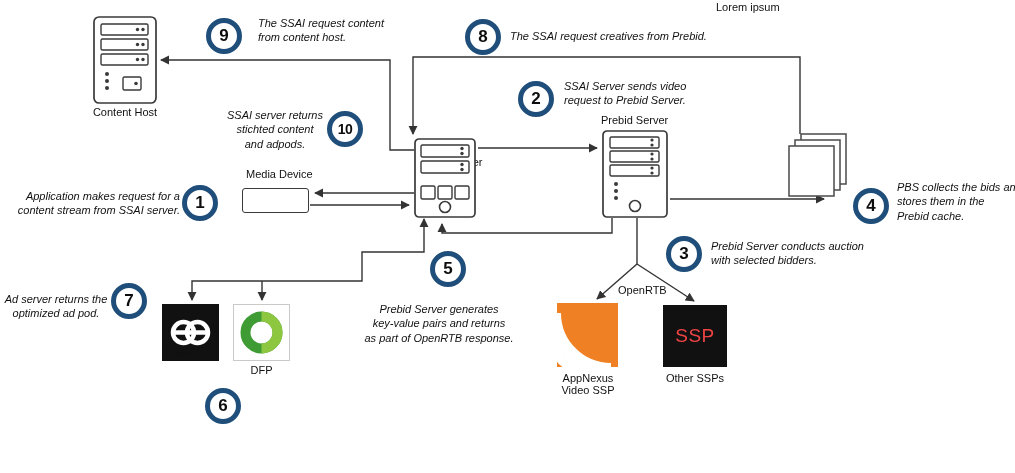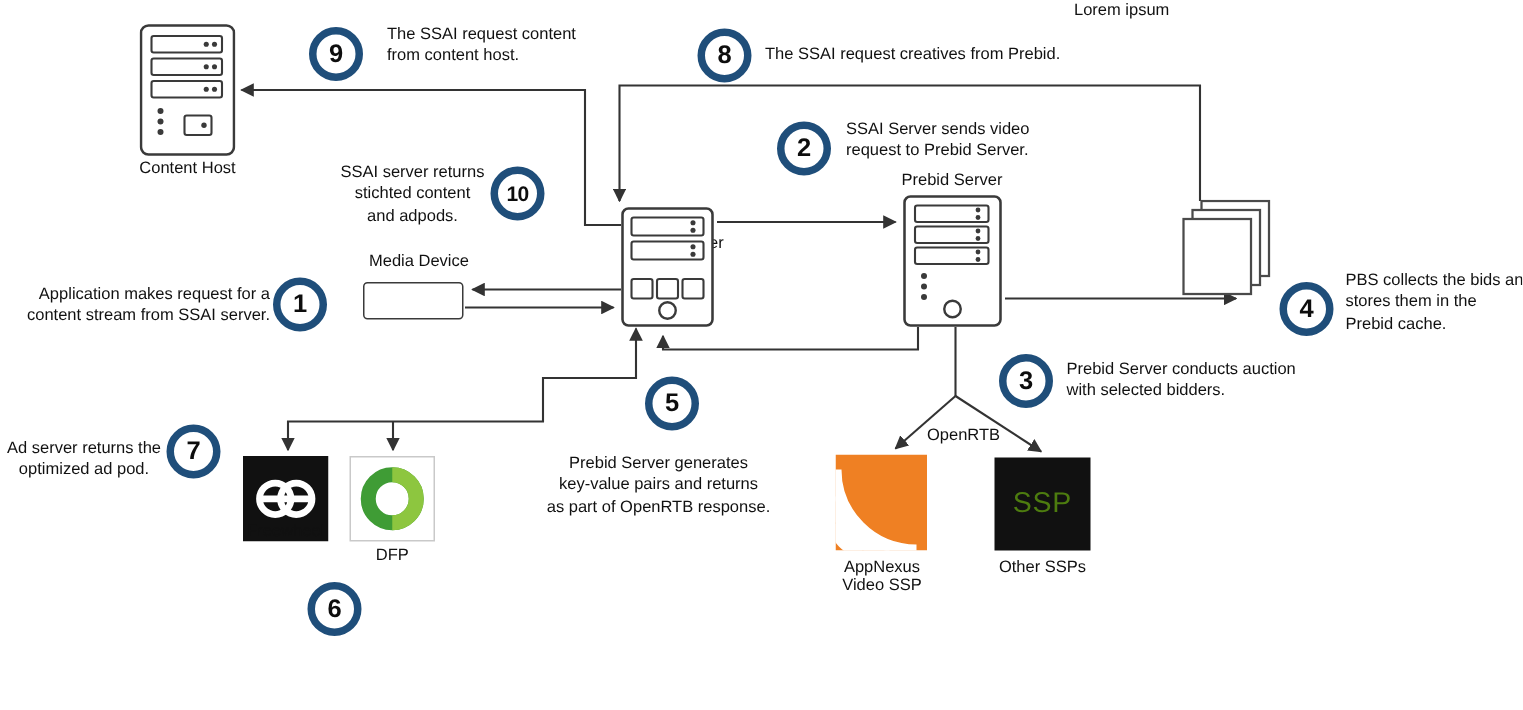--- a/index.html
+++ b/index.html
@@ -7,7 +7,7 @@
           font-family:"Liberation Sans",sans-serif;color:#111;}
   .wires{position:absolute;left:0;top:0;width:1015px;height:473px;}
   .wires path{stroke:var(--wire);stroke-width:1.4;fill:none;}
-  .t{position:absolute;font-size:11px;line-height:1.3;white-space:pre-line;}
+  .t{position:absolute;font-size:11px;line-height:1.3;white-space:pre-line;font-style:italic;}
   .c{text-align:center;}
   .label{position:absolute;font-size:11px;white-space:pre-line;}
   .badge{position:absolute;width:26px;height:26px;border:5px solid var(--accent);border-radius:50%;

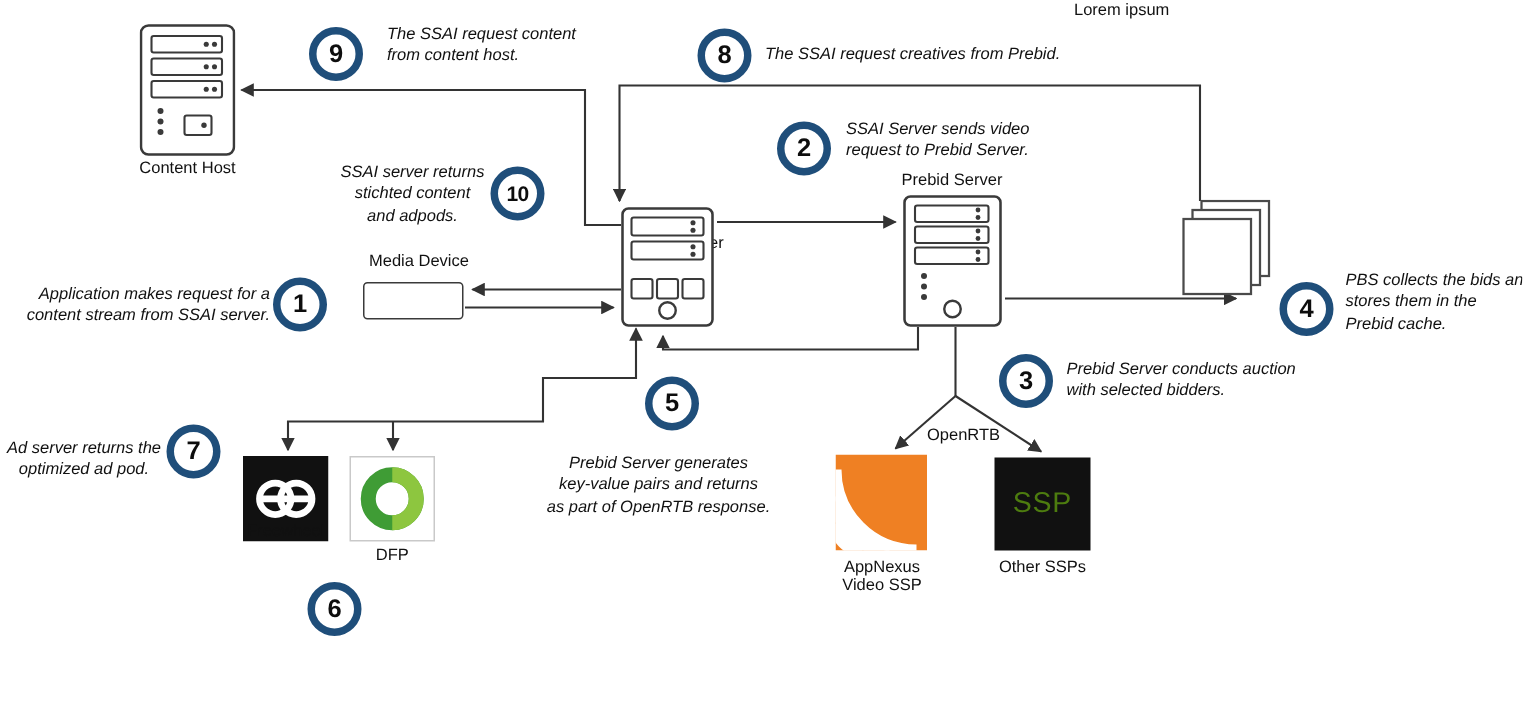--- a/index.html
+++ b/index.html
@@ -31,7 +31,7 @@
   .anx-bg{fill:var(--appnexus_orange);}
   .anx-arc{fill:none;stroke:#fff;stroke-width:8;}
   .ssp-box{position:absolute;display:flex;align-items:center;justify-content:center;
-           background:var(--logo_black);color:#4d7c0f;font-size:19px;letter-spacing:.5px;}
+           background:var(--logo_black);color:#ef4444;font-size:19px;letter-spacing:.5px;}
 </style>
 </head>
 <body>

